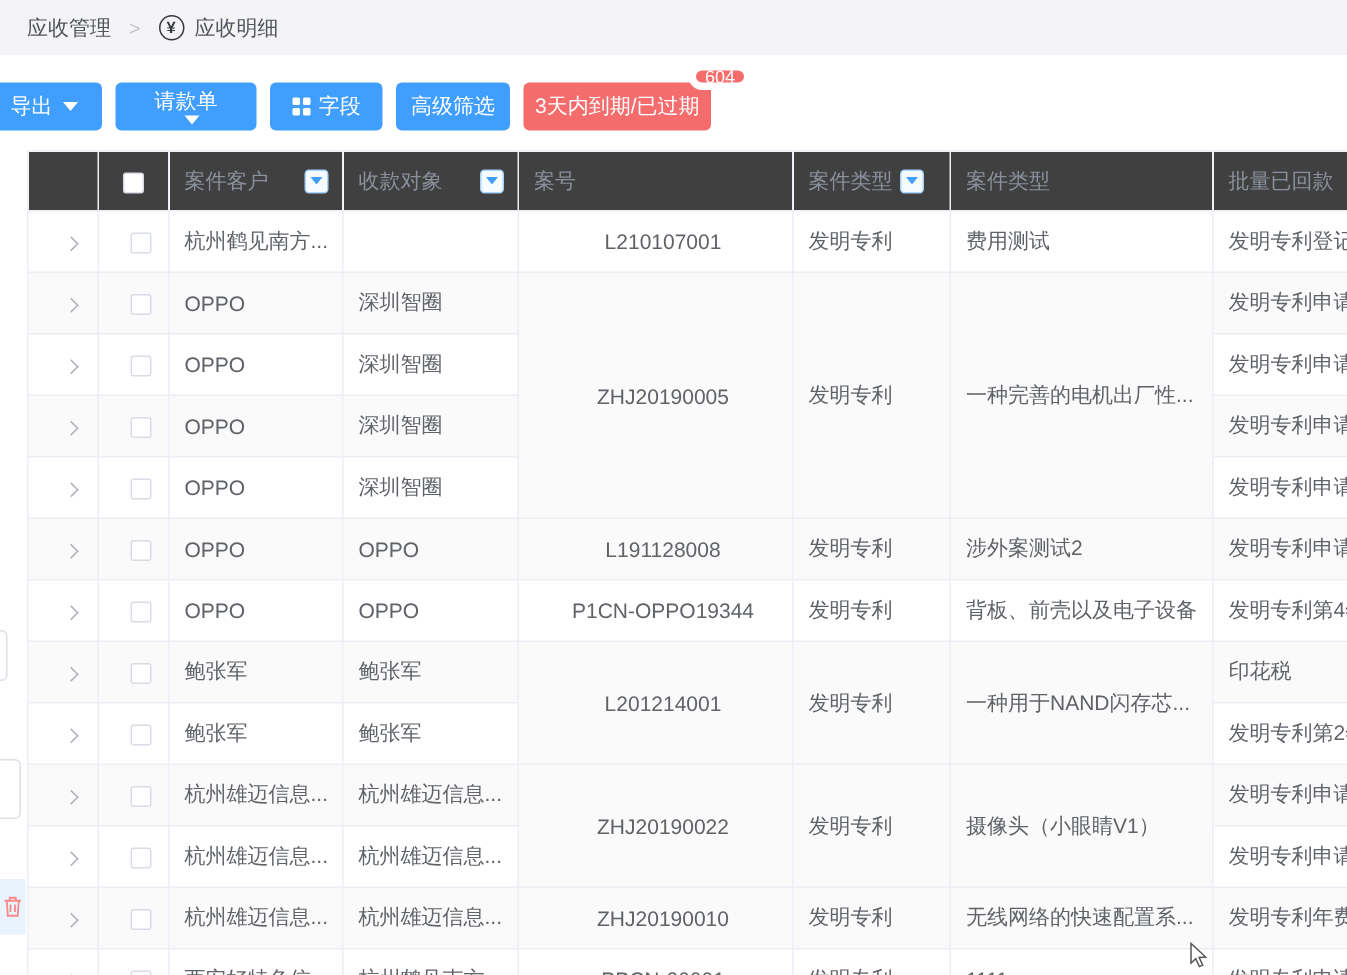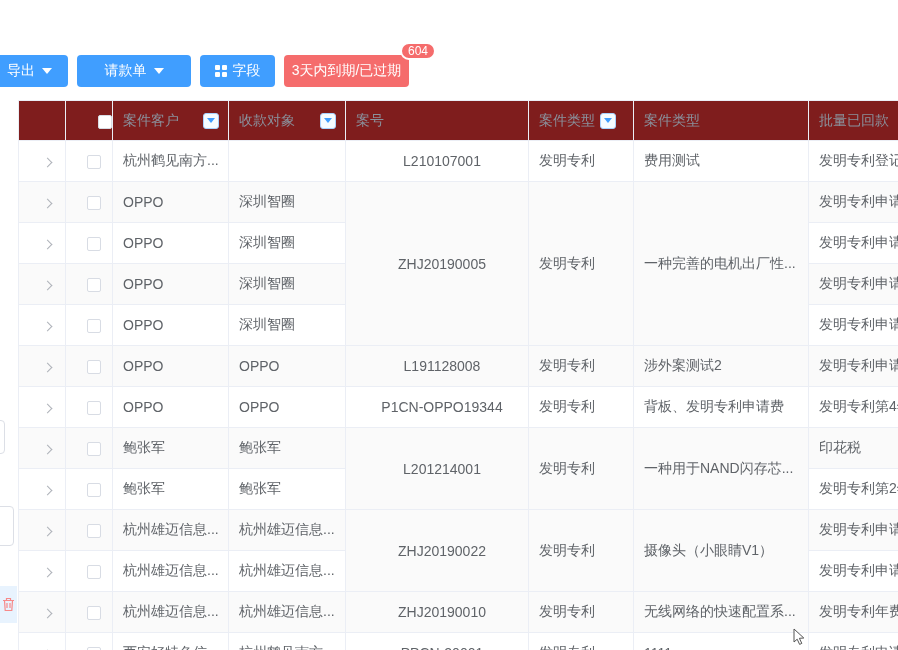--- a/index.html
+++ b/index.html
@@ -101,6 +101,12 @@
 
 <div class="screen">
 
+  <div class="crumb-bar">
+    <span>应收管理</span>
+    <span class="crumb-sep">&gt;</span>
+    <span class="yen-icon">¥</span>
+    <span>应收明细</span>
+  </div>
 
   <div class="toolbar">
     <div class="btn-row">

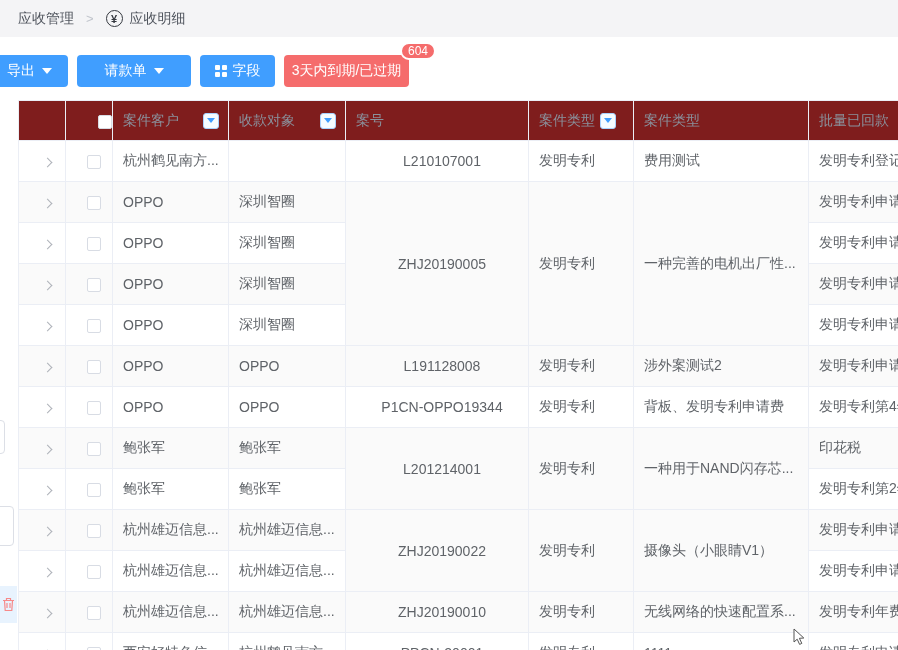--- a/index.html
+++ b/index.html
@@ -49,7 +49,7 @@
   .grid-icon i { background:#fff; border-radius:1px; }
   .badge {
     position:absolute; top:-13px; right:-27px; height:18px; min-width:34px;
-    padding:0 6px; background:#f56c6c; border:2px solid #ffffff; border-radius:10px;
+    padding:0 6px; background:#f56c6c; border:5px solid #ffffff; border-radius:10px;
     color:#fff; font-size:12px; display:flex; align-items:center; justify-content:center;
     z-index:5;
   }

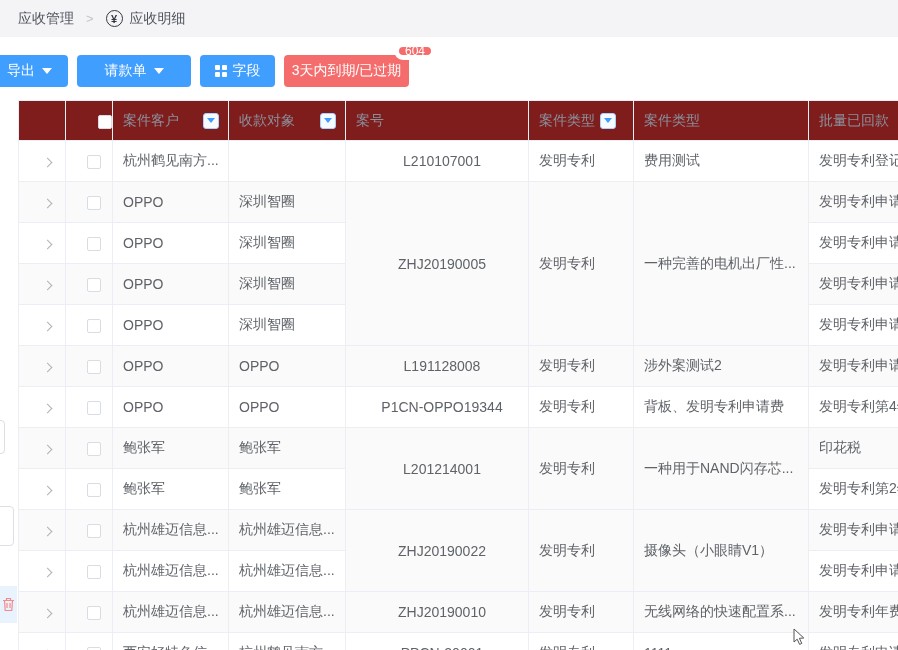--- a/index.html
+++ b/index.html
@@ -34,7 +34,7 @@
     justify-content:center; cursor:pointer; white-space:nowrap; position:relative;
   }
   .btn-export { width:96px; }
-  .btn-request { width:114px; }
+  .btn-request { width:94px;flex-direction:column; }
   .btn-batch { width:91px; }
   .btn-fields { width:75px; gap:6px;text-align:center; }
   .btn-adv { width:76px; }

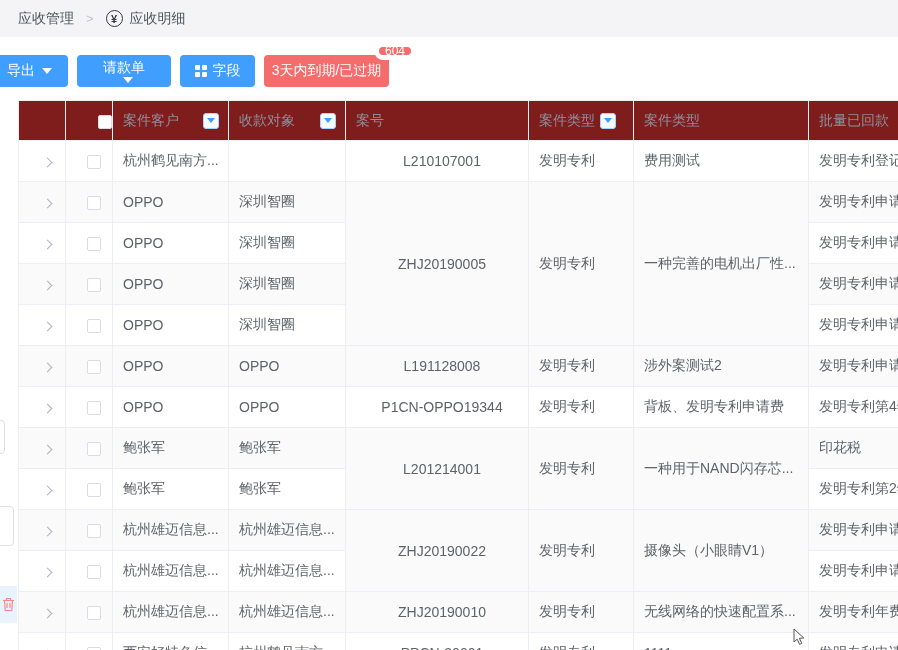--- a/index.html
+++ b/index.html
@@ -129,6 +129,9 @@
             <i></i>
           </span>
         <span>字段</span>
+      </button>
+      <button class="btn btn-adv">
+        <span>高级筛选</span>
       </button>
       <button class="btn btn-danger">
         <span>3天内到期/已过期</span>

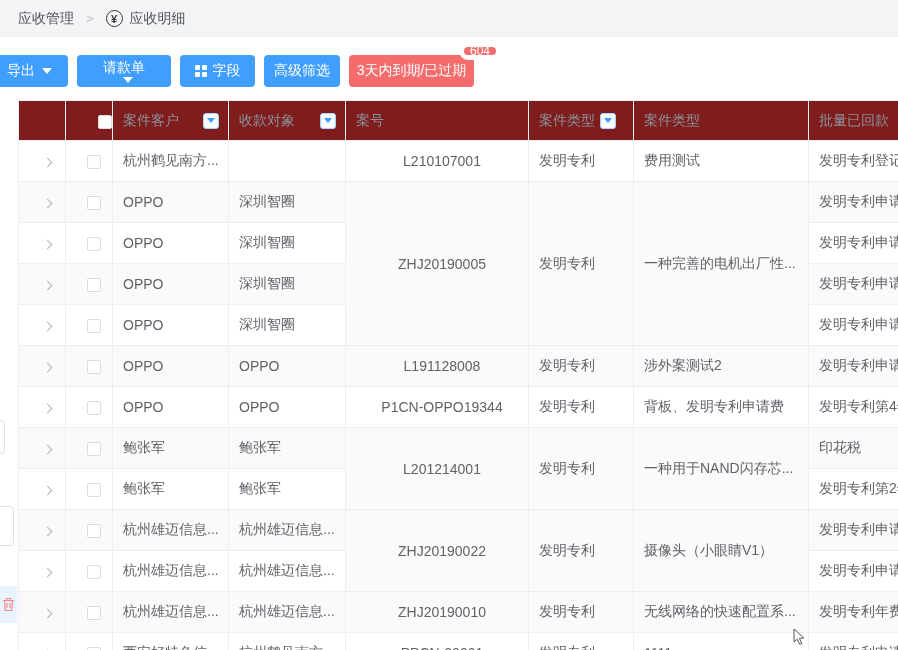--- a/index.html
+++ b/index.html
@@ -59,8 +59,8 @@
   table.grid { border-collapse:collapse; table-layout:fixed; width:940px; background:#fff; }
   table.grid th, table.grid td { border:1px solid #ebeef5; overflow:hidden; white-space:nowrap; }
   table.grid th {
-    height:40px; background:#7f1d1d; color:#8a919c; font-weight:normal;
-    text-align:right; padding:0;
+    height:40px; background:#404040; color:#8a919c; font-weight:normal;
+    text-align:center; padding:0;
   }
   table.grid td { height:41px; padding:0 0 0 10px; color:#5f6368; background:#fff; }
   tr.stripe td { background:#fafafa; }

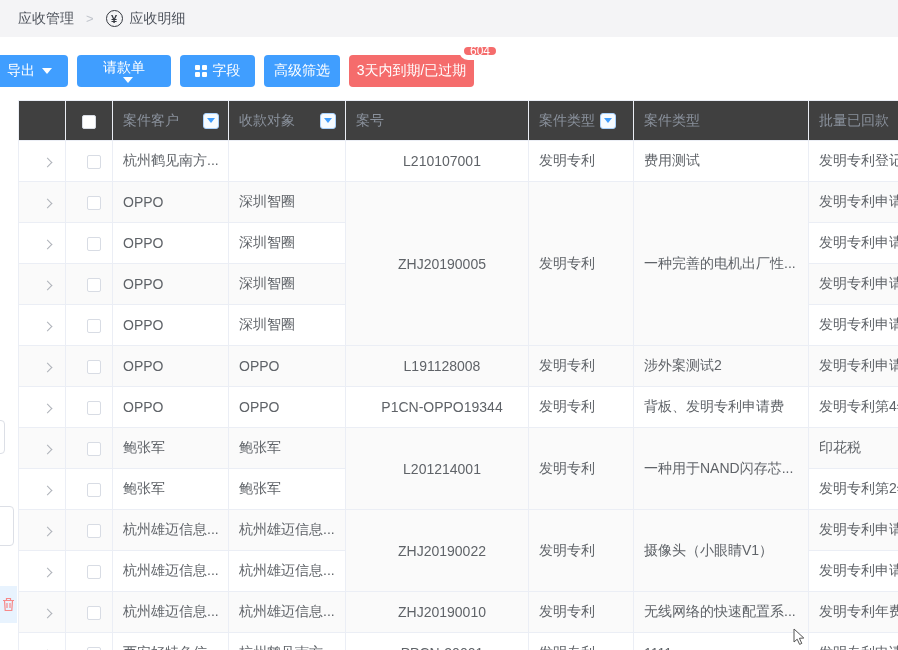--- a/index.html
+++ b/index.html
@@ -268,7 +268,7 @@
           <td>OPPO</td>
           <td class="c-link">P1CN-OPPO19344</td>
           <td>发明专利</td>
-          <td>背板、发明专利申请费</td>
+          <td>背板、前壳以及电子设备</td>
           <td>发明专利第4年费</td>
         </tr>
 

